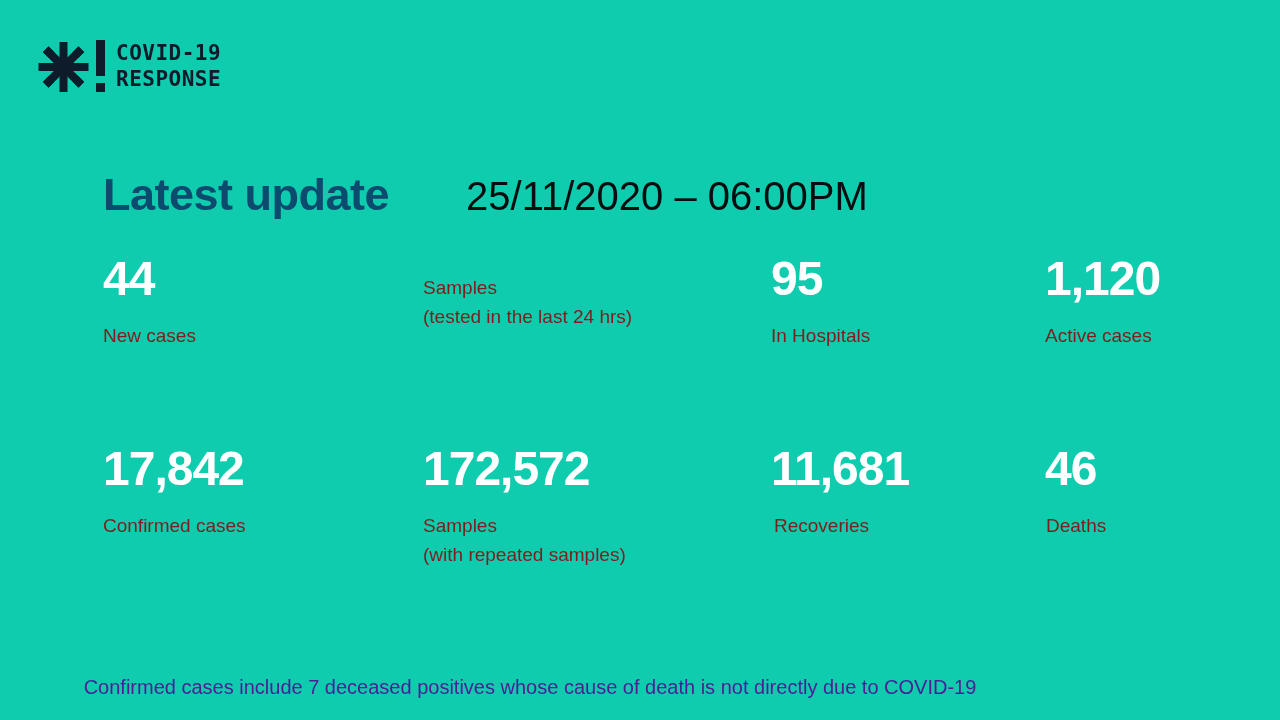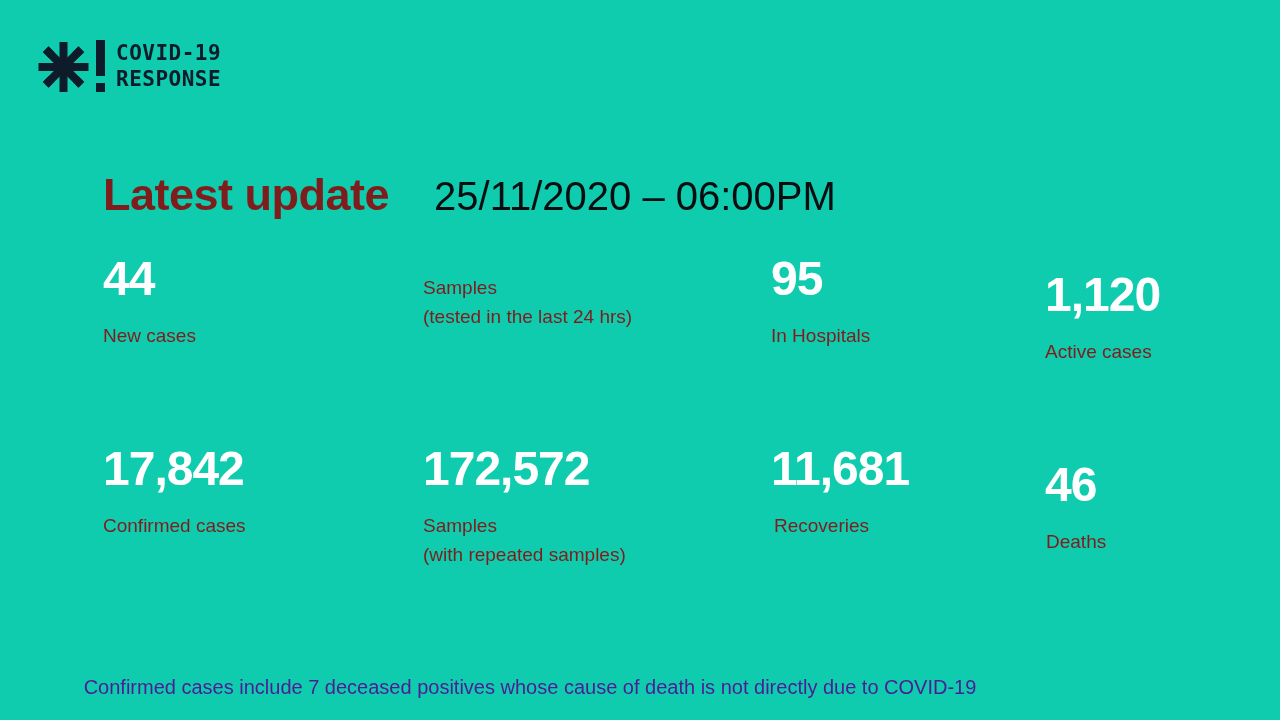--- a/index.html
+++ b/index.html
@@ -59,7 +59,7 @@
   .headline-title {
     font-size: 45px;
     font-weight: bold;
-    color: #7f1d1d;
+    color: #0c4a6e;
     letter-spacing: -0.5px;
     line-height: 1;
     white-space: nowrap;

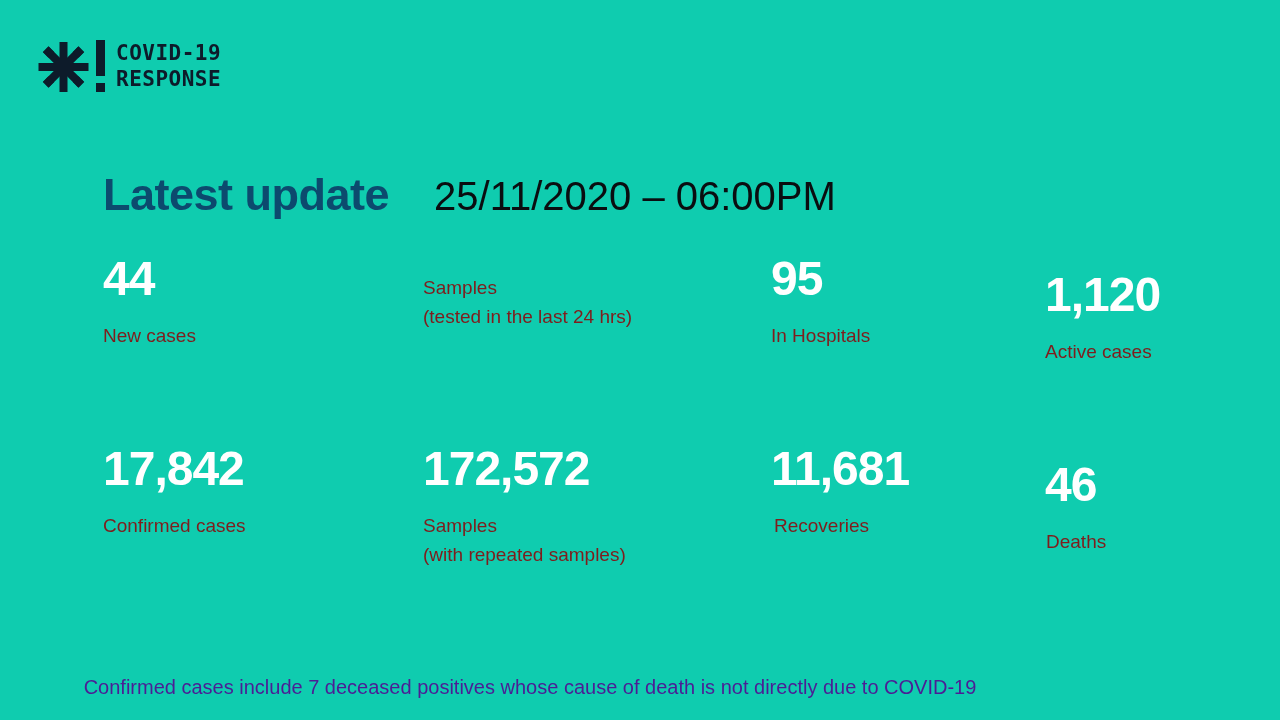--- a/index.html
+++ b/index.html
@@ -65,7 +65,7 @@
     white-space: nowrap;
   }
   .headline-date {
-    margin-left: 45px;
+    margin-left: 77px;
     font-size: 40px;
     font-weight: 400;
     color: #0a0d10;

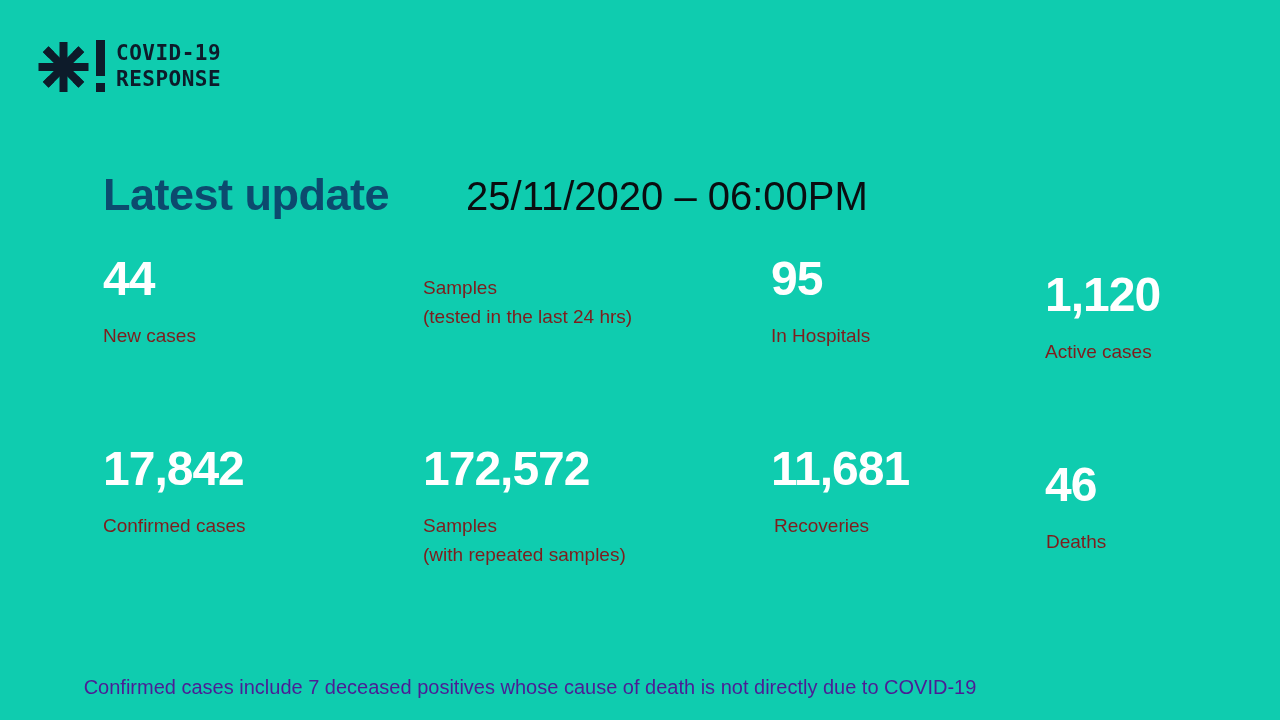--- a/index.html
+++ b/index.html
@@ -112,7 +112,7 @@
   .col-1 { left: 103px; }
   .col-2 { left: 423px; }
   .col-3 { left: 771px; }
-  .col-4 { left: 1045px; margin-top: 16px; }
+  .col-4 { left: 1045px; }
 
   
   .row-2 .col-3 .stat-label { padding-left: 3px; }

